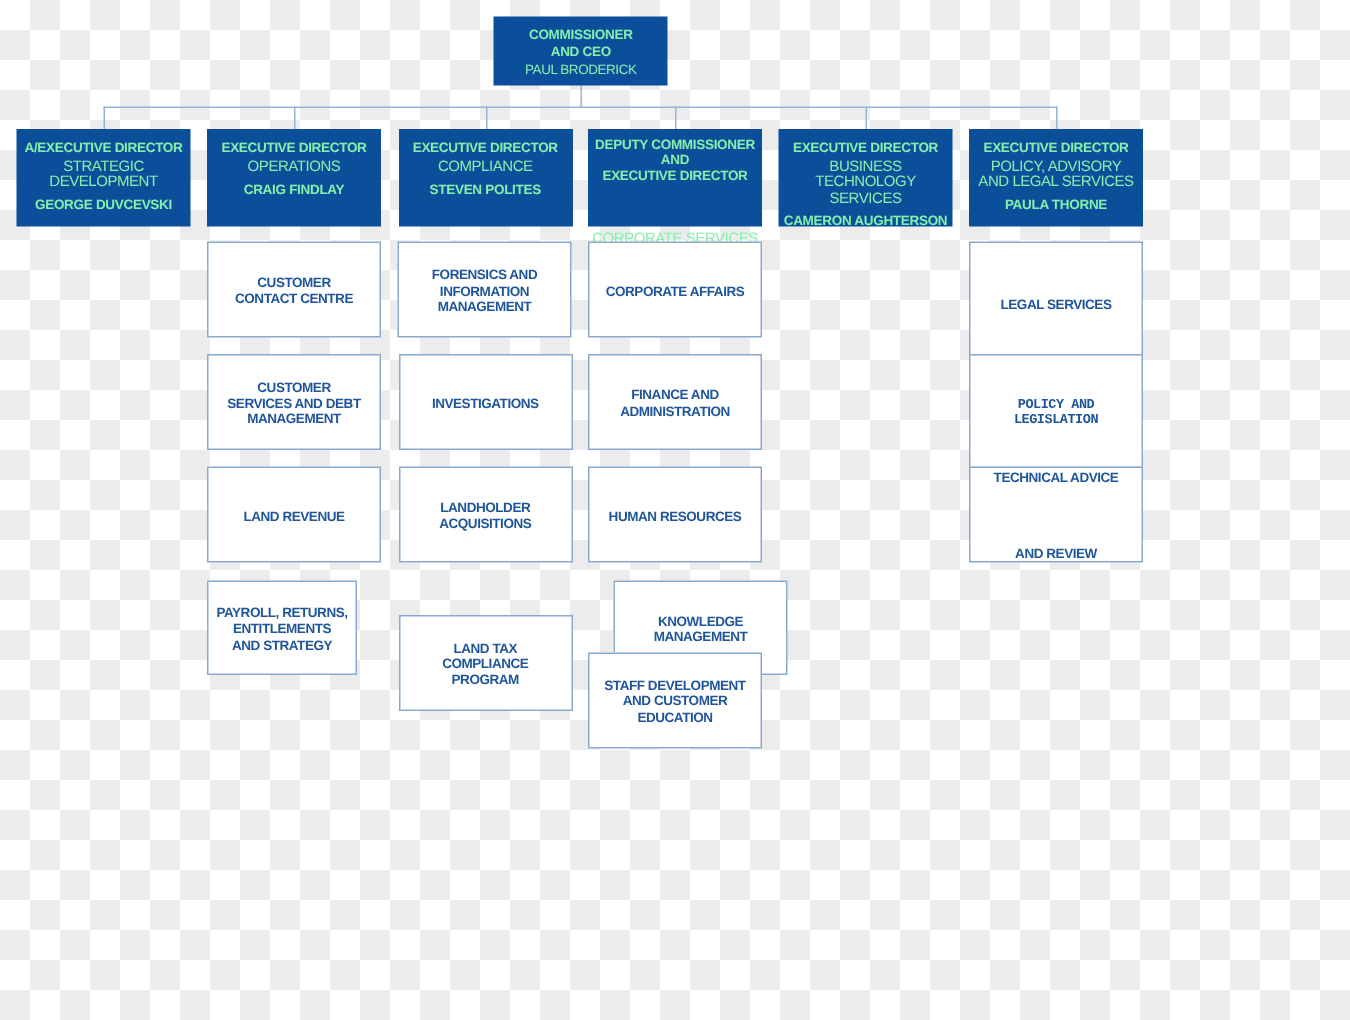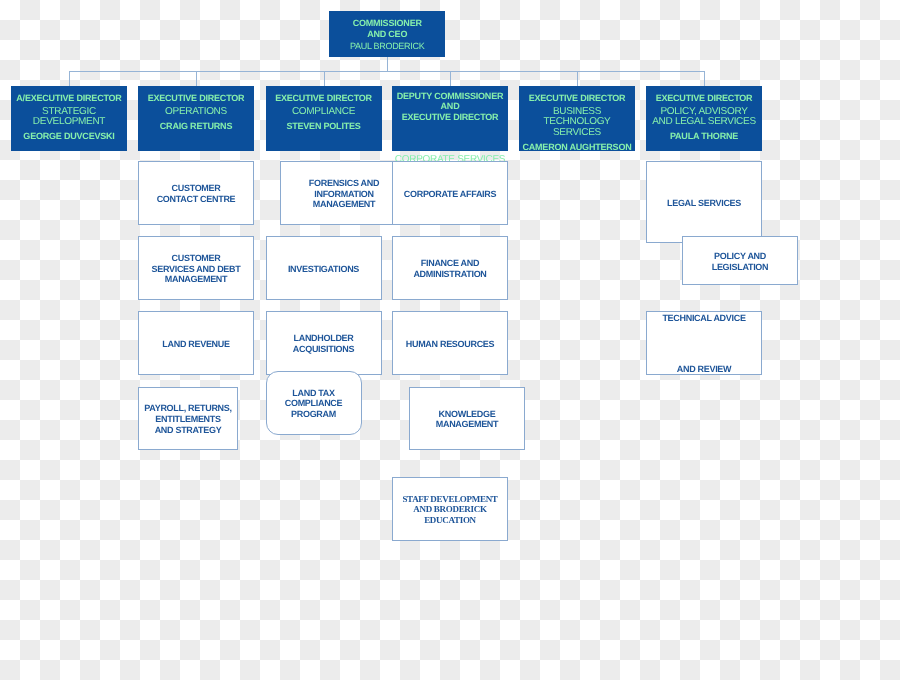--- a/index.html
+++ b/index.html
@@ -119,7 +119,7 @@
       <div class="area-line">OPERATIONS</div>
     </div>
     <div class="grp">
-      <div class="name-line">CRAIG RETURNS</div>
+      <div class="name-line">CRAIG FINDLAY</div>
     </div>
   </div>
 

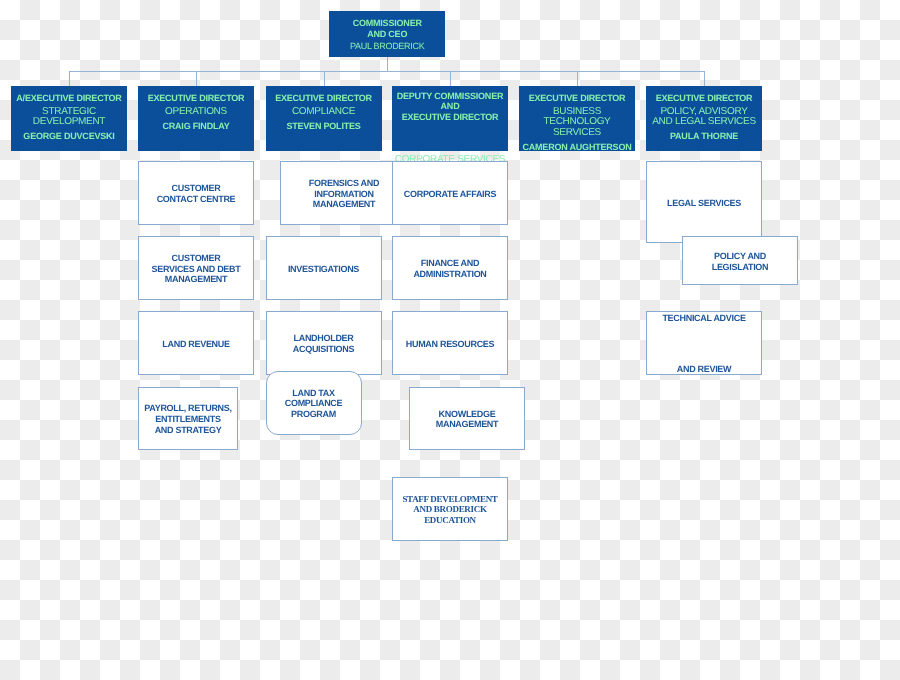--- a/index.html
+++ b/index.html
@@ -193,7 +193,7 @@
     <div class="unit-line">AND STRATEGY</div>
   </div>
 
-  <div class="box unit" style="left: 280px; top: 161.2px; width: 128px; height: 63.7px;">
+  <div class="box unit" style="left: 265px; top: 161.2px; width: 116px; height: 63.7px;">
     <div class="unit-line">FORENSICS AND</div>
     <div class="unit-line">INFORMATION</div>
     <div class="unit-line">MANAGEMENT</div>

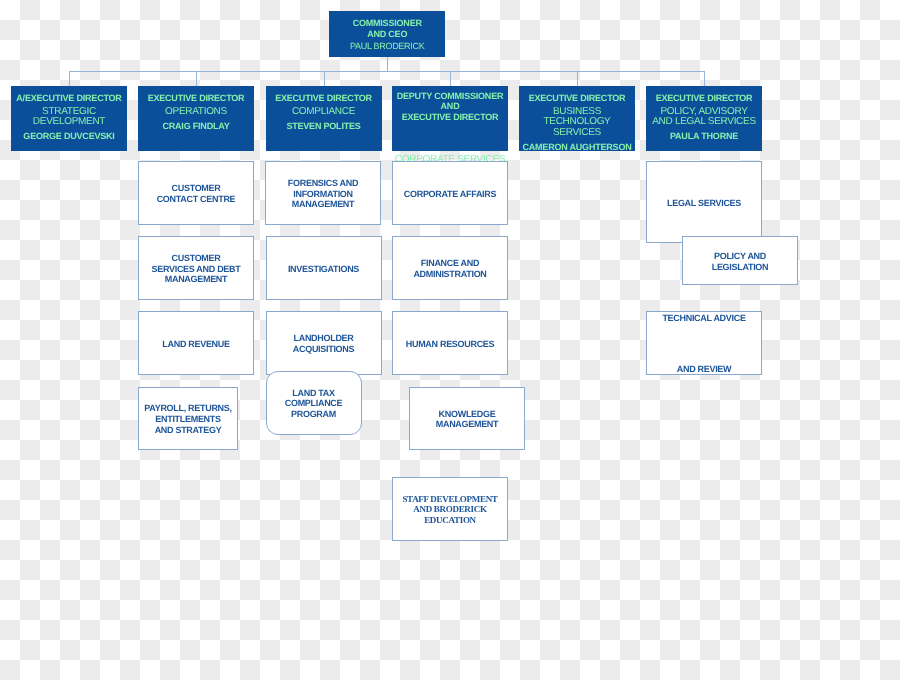--- a/index.html
+++ b/index.html
@@ -234,7 +234,7 @@
   <div class="box unit" style="left: 646px; top: 161.2px; width: 116px; height: 82px;">
     <div class="unit-line">LEGAL SERVICES</div>
   </div>
-  <div class="box unit" style="left: 682px; top: 236.3px; width: 116px; height: 49px;">
+  <div class="box unit" style="left: 646px; top: 236.3px; width: 116px; height: 76px; font-family: Liberation Mono, monospace;">
     <div class="unit-line">POLICY AND</div>
     <div class="unit-line">LEGISLATION</div>
   </div>

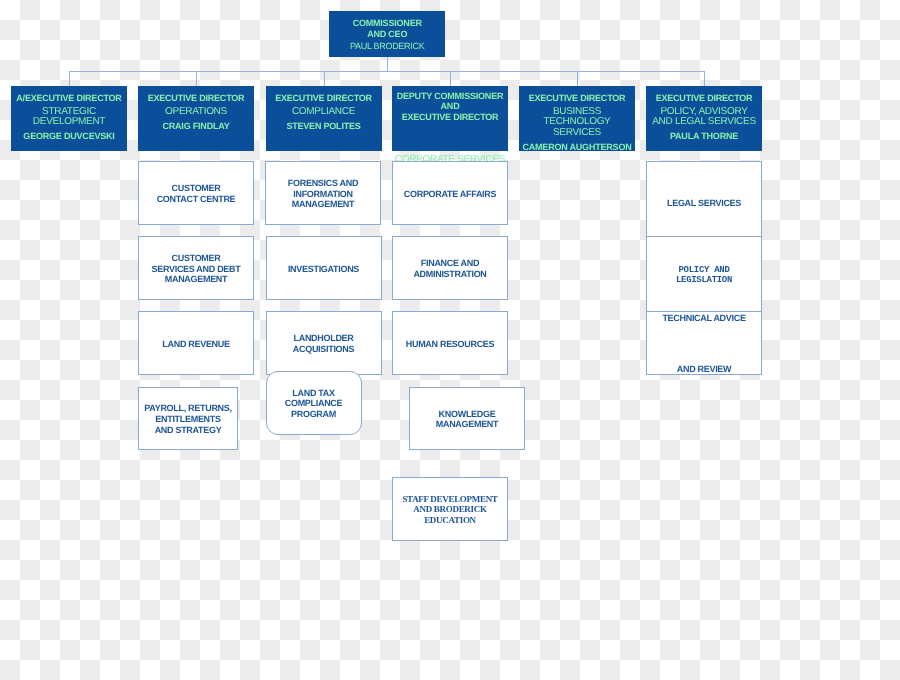--- a/index.html
+++ b/index.html
@@ -205,7 +205,7 @@
     <div class="unit-line">LANDHOLDER</div>
     <div class="unit-line">ACQUISITIONS</div>
   </div>
-  <div class="box unit" style="left: 265.5px; top: 371px; width: 96px; height: 63.7px; border-radius: 12px;">
+  <div class="box unit" style="left: 265.5px; top: 410px; width: 116px; height: 63.7px;">
     <div class="unit-line">LAND TAX</div>
     <div class="unit-line">COMPLIANCE</div>
     <div class="unit-line">PROGRAM</div>

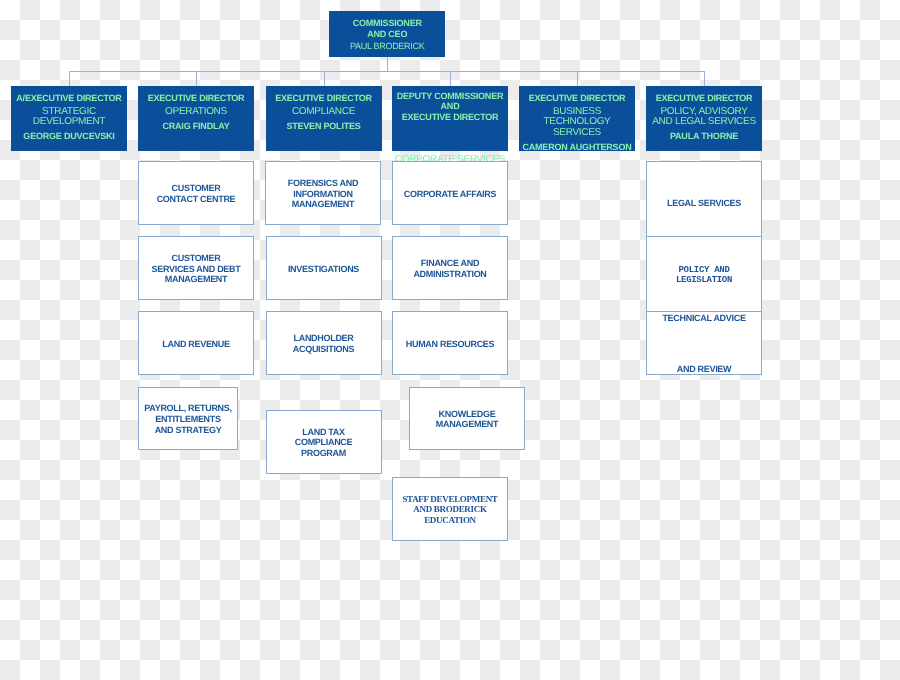--- a/index.html
+++ b/index.html
@@ -225,7 +225,7 @@
     <div class="unit-line">KNOWLEDGE</div>
     <div class="unit-line">MANAGEMENT</div>
   </div>
-  <div class="box unit" style="left: 392px; top: 477px; width: 116px; height: 63.7px; font-family: Liberation Serif, serif;">
+  <div class="box unit" style="left: 392px; top: 435px; width: 116px; height: 63.7px;">
     <div class="unit-line">STAFF DEVELOPMENT</div>
     <div class="unit-line">AND BRODERICK</div>
     <div class="unit-line">EDUCATION</div>

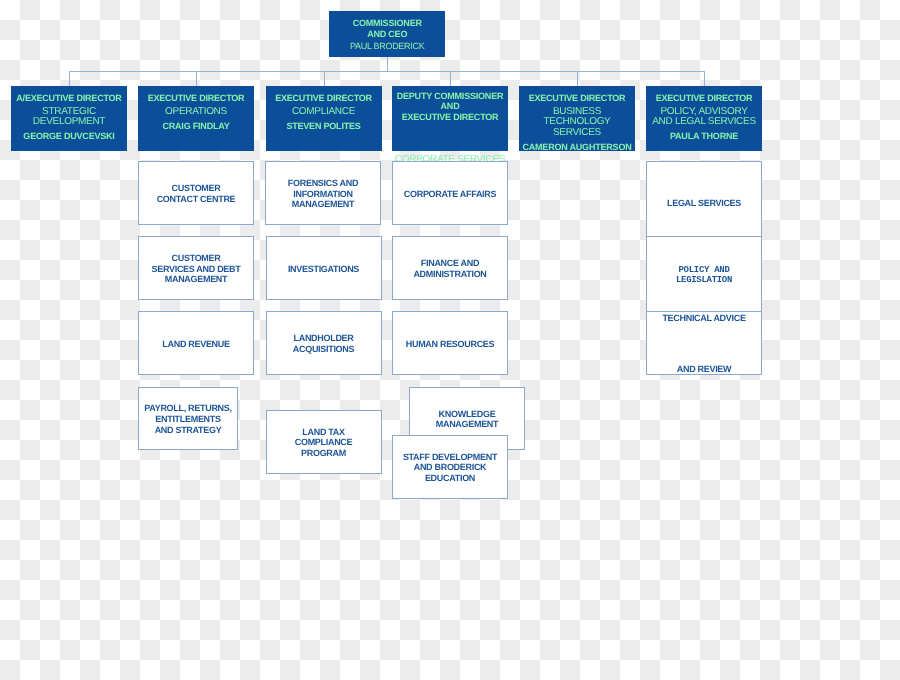--- a/index.html
+++ b/index.html
@@ -227,7 +227,7 @@
   </div>
   <div class="box unit" style="left: 392px; top: 435px; width: 116px; height: 63.7px;">
     <div class="unit-line">STAFF DEVELOPMENT</div>
-    <div class="unit-line">AND BRODERICK</div>
+    <div class="unit-line">AND CUSTOMER</div>
     <div class="unit-line">EDUCATION</div>
   </div>
 

